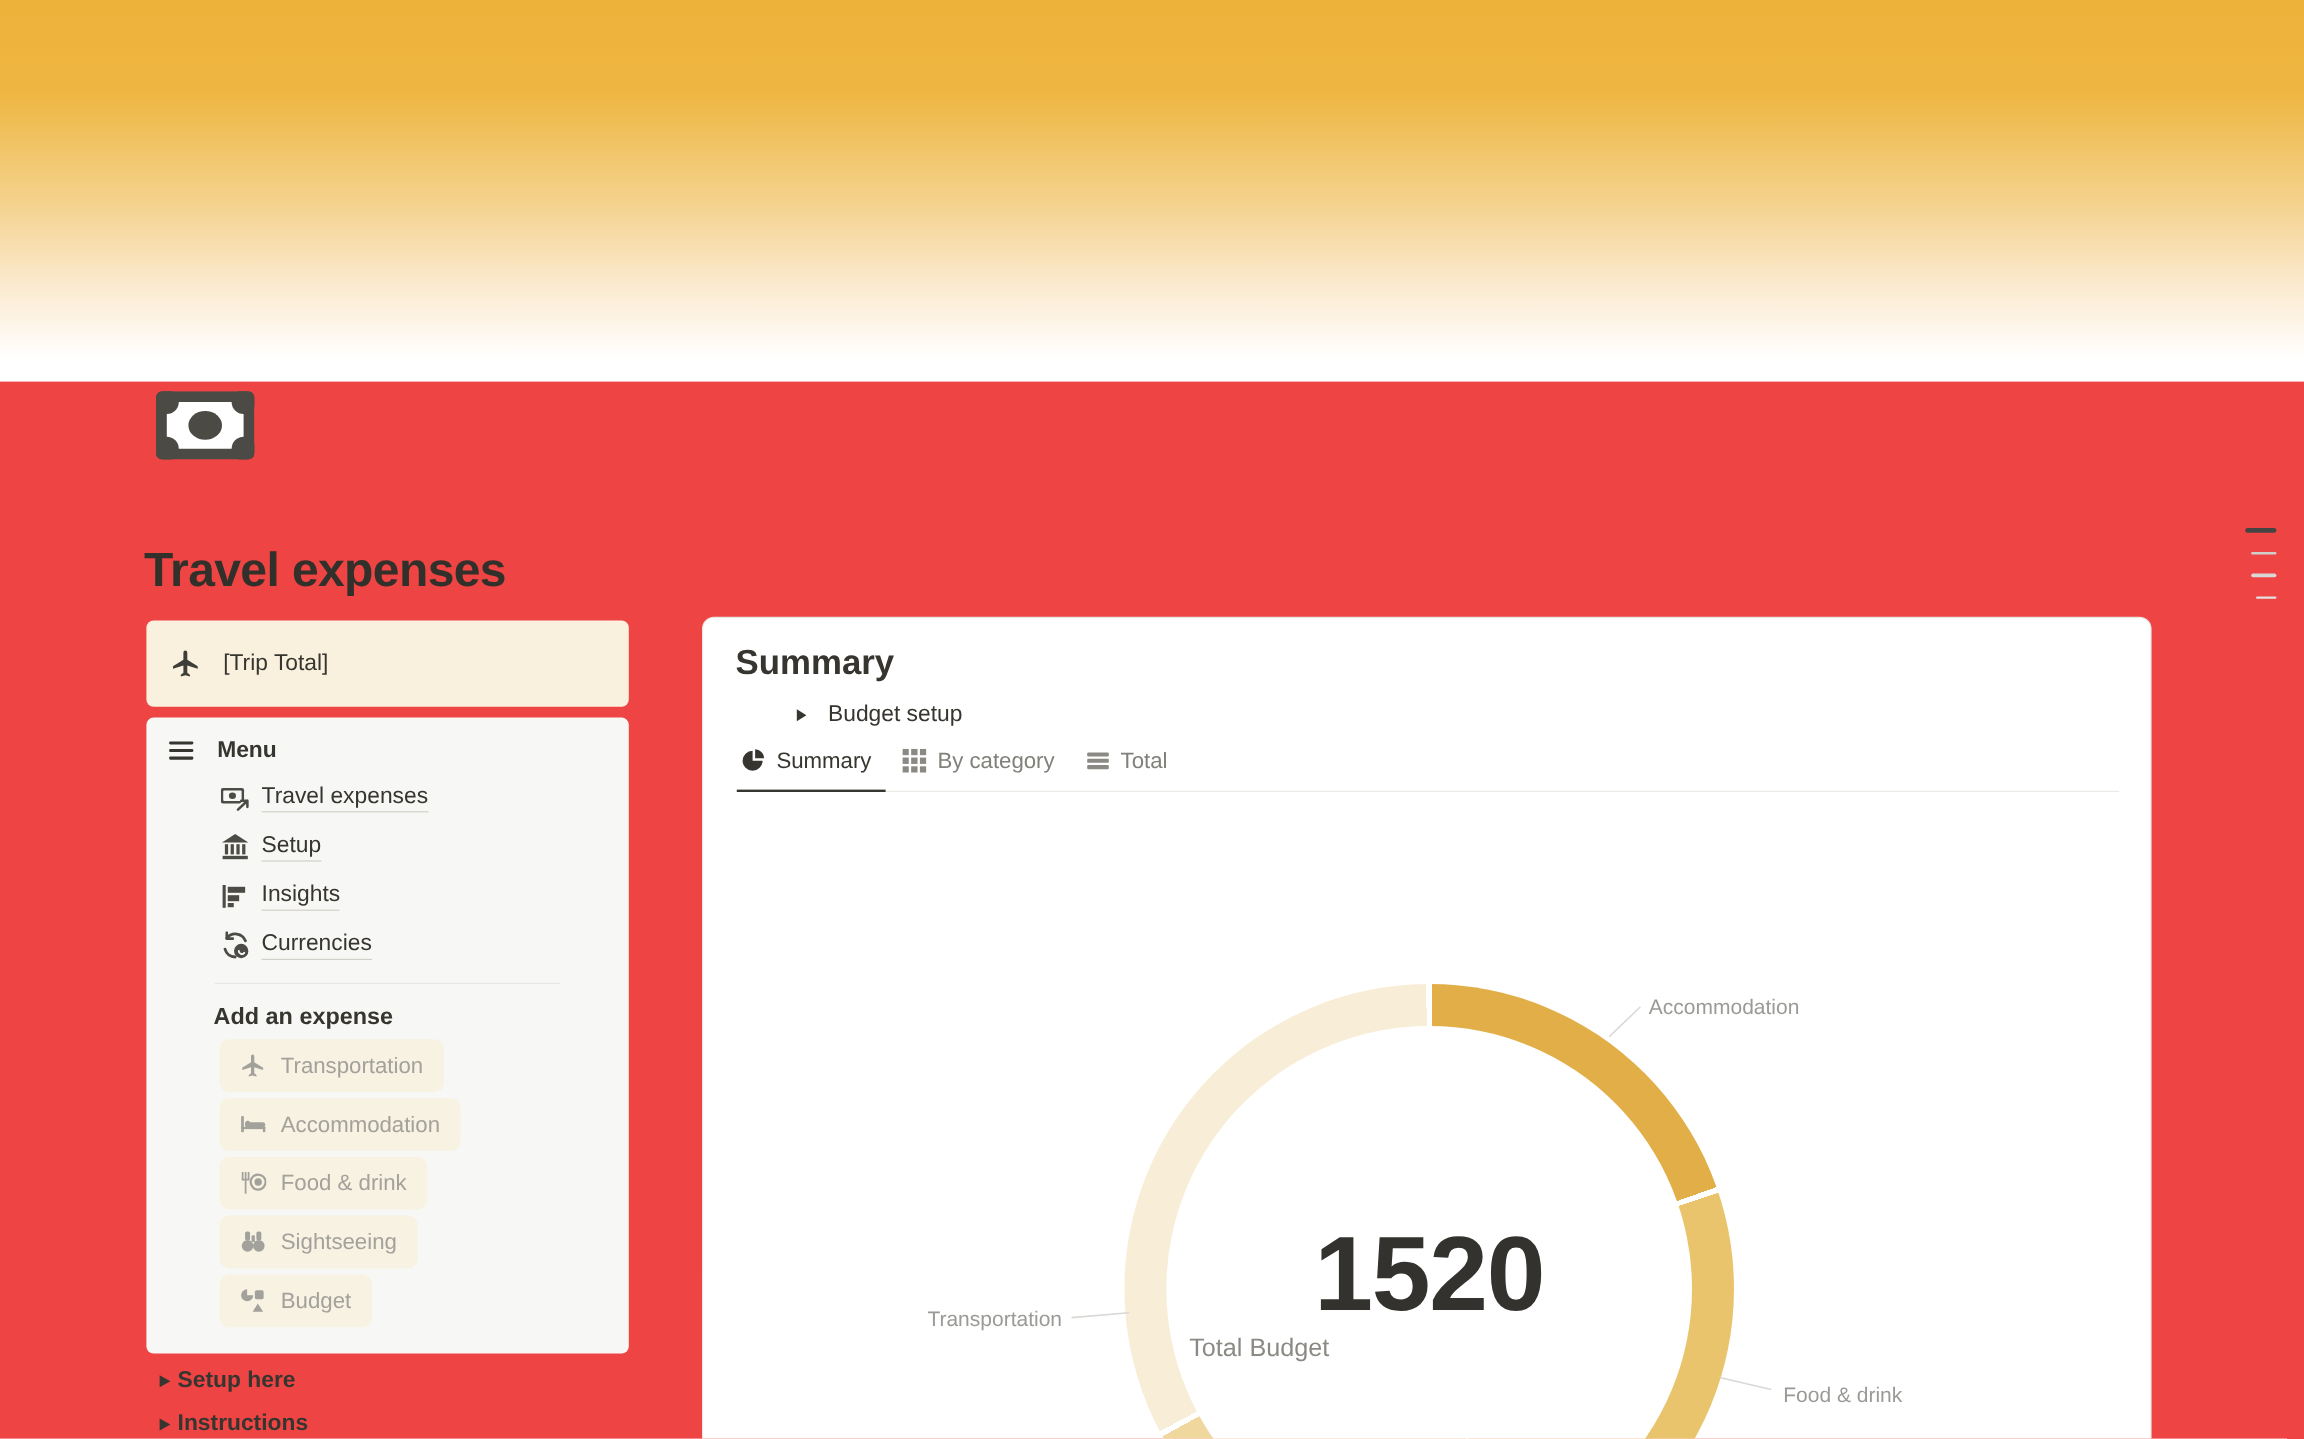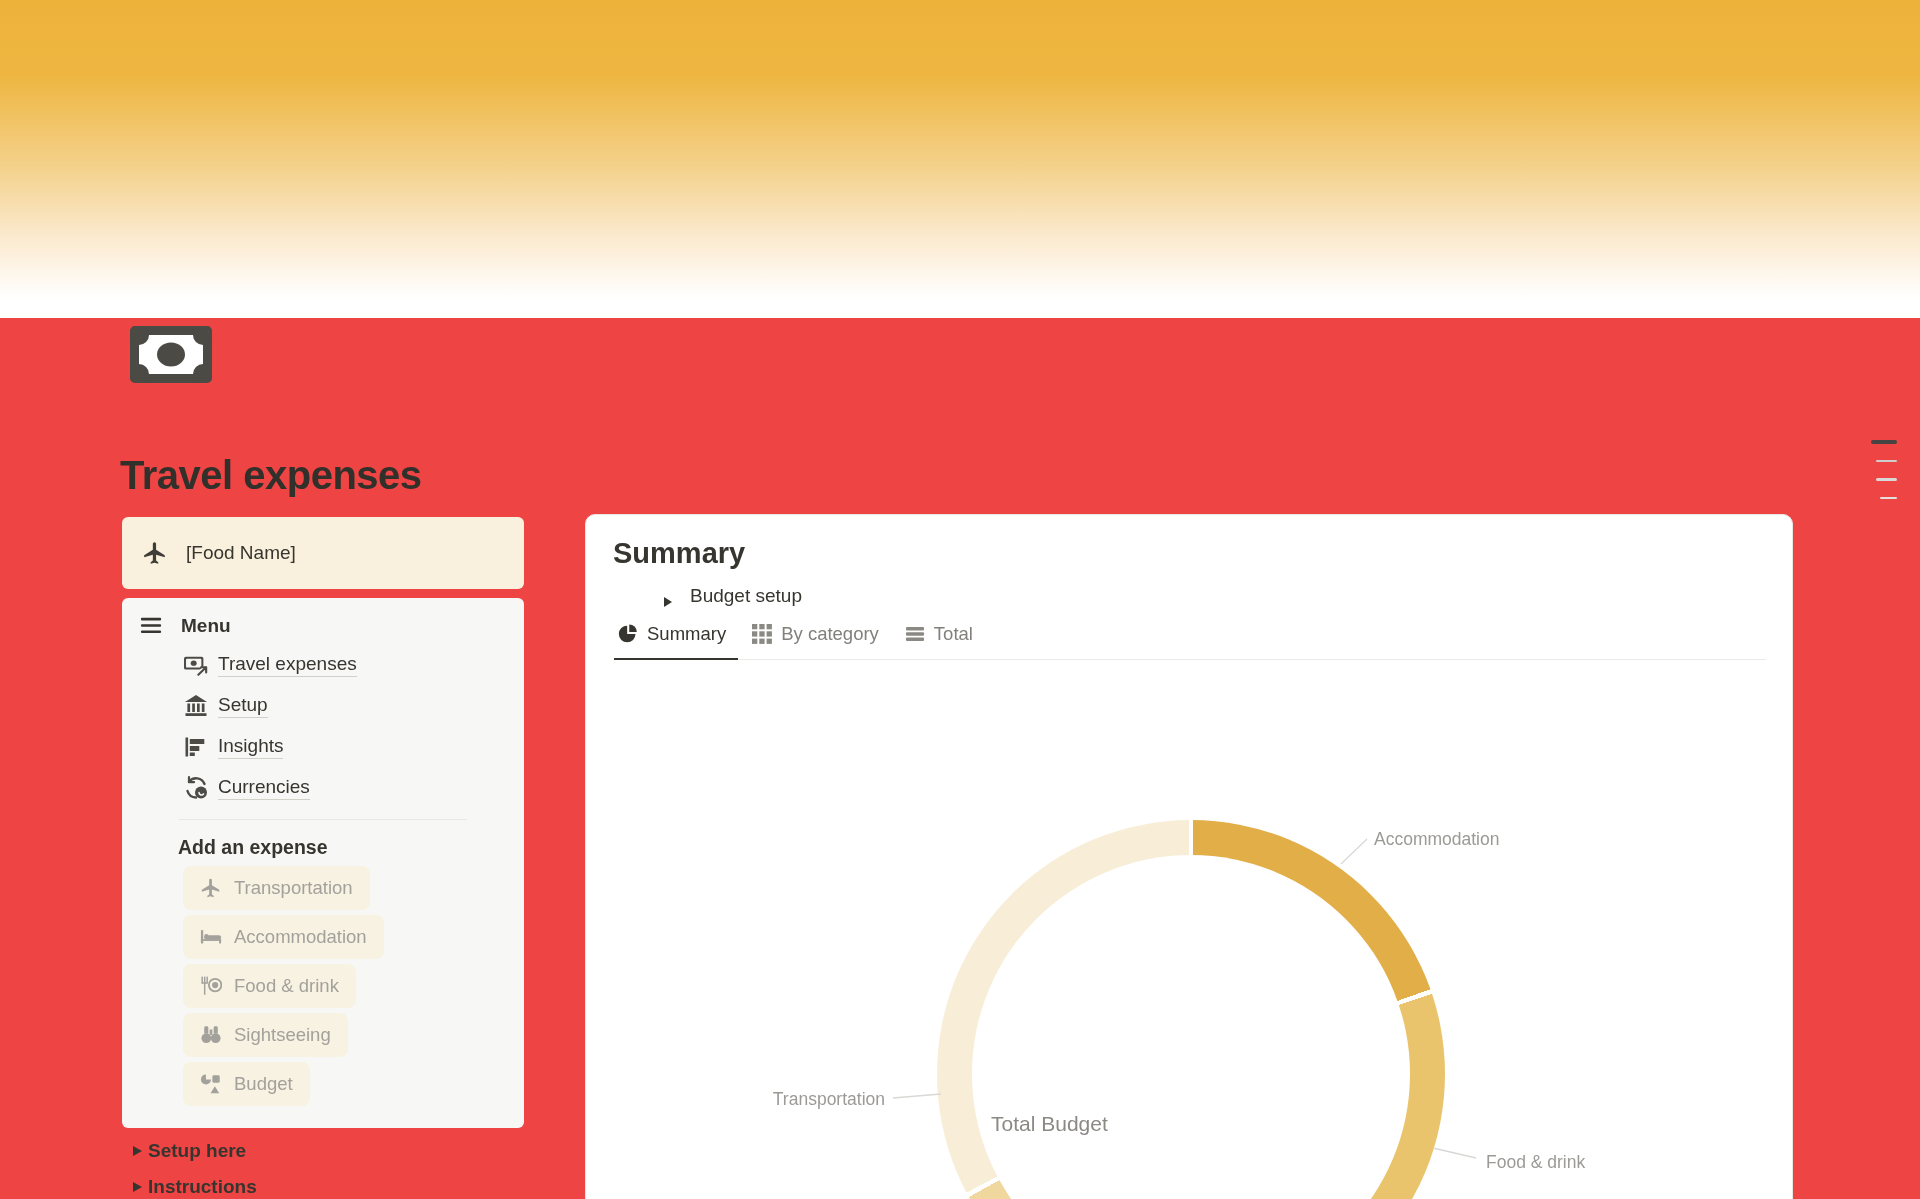--- a/index.html
+++ b/index.html
@@ -101,7 +101,7 @@
     <svg class="icon26" viewBox="0 0 24 24">
       <path fill="currentColor" d="M21 16v-2l-8-5V3.5A1.5 1.5 0 0 0 11.5 2 1.5 1.5 0 0 0 10 3.5V9l-8 5v2l8-2.5V19l-2 1.5V22l3.5-1 3.5 1v-1.5L13 19v-5.5l8 2.5z"></path>
     </svg>
-    <span class="txt">[Food Name]</span>
+    <span class="txt">[Trip Total]</span>
   </div>
 
   <div class="panel">

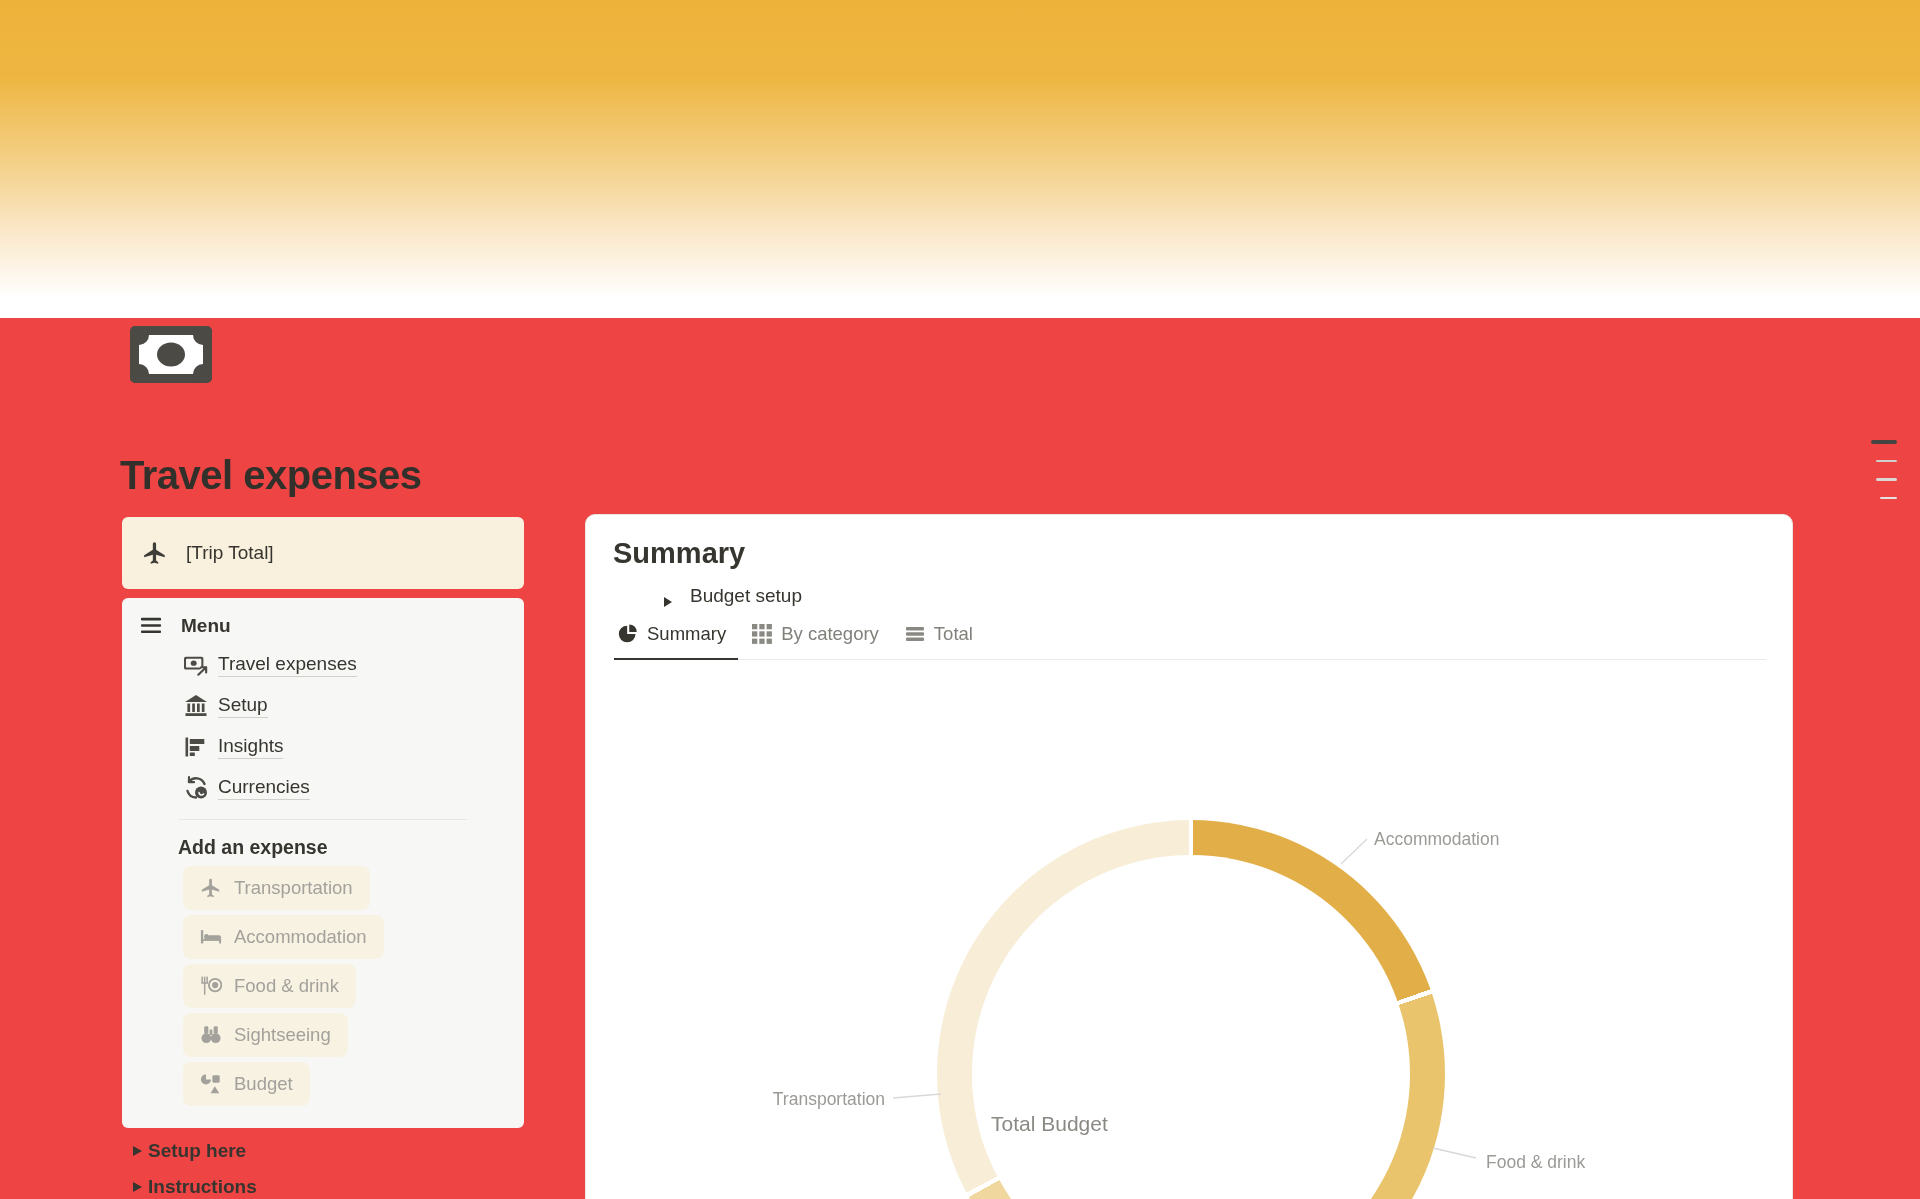--- a/index.html
+++ b/index.html
@@ -51,7 +51,7 @@
   .card{position:absolute;left:585px;top:514px;width:1208px;height:790px;background:#fff;
         border:1px solid #e8e7e4;border-radius:10px;box-sizing:border-box;overflow:hidden;}
   .card-heading{position:absolute;left:27px;top:20px;font-size:29px;line-height:36px;font-weight:700;color:#37352f;}
-  .budget-toggle{position:absolute;left:30px;top:70px;display:flex;align-items:flex-end;gap:18px;cursor:pointer;padding-left:48px;}
+  .budget-toggle{position:absolute;left:30px;top:70px;display:flex;align-items:center;gap:18px;cursor:pointer;padding-left:48px;}
   .budget-toggle .lbl{font-size:19px;font-weight:500;}
   .tri-sm{width:0;height:0;border-left:8px solid #37352f;border-top:5px solid transparent;border-bottom:5px solid transparent;}
 

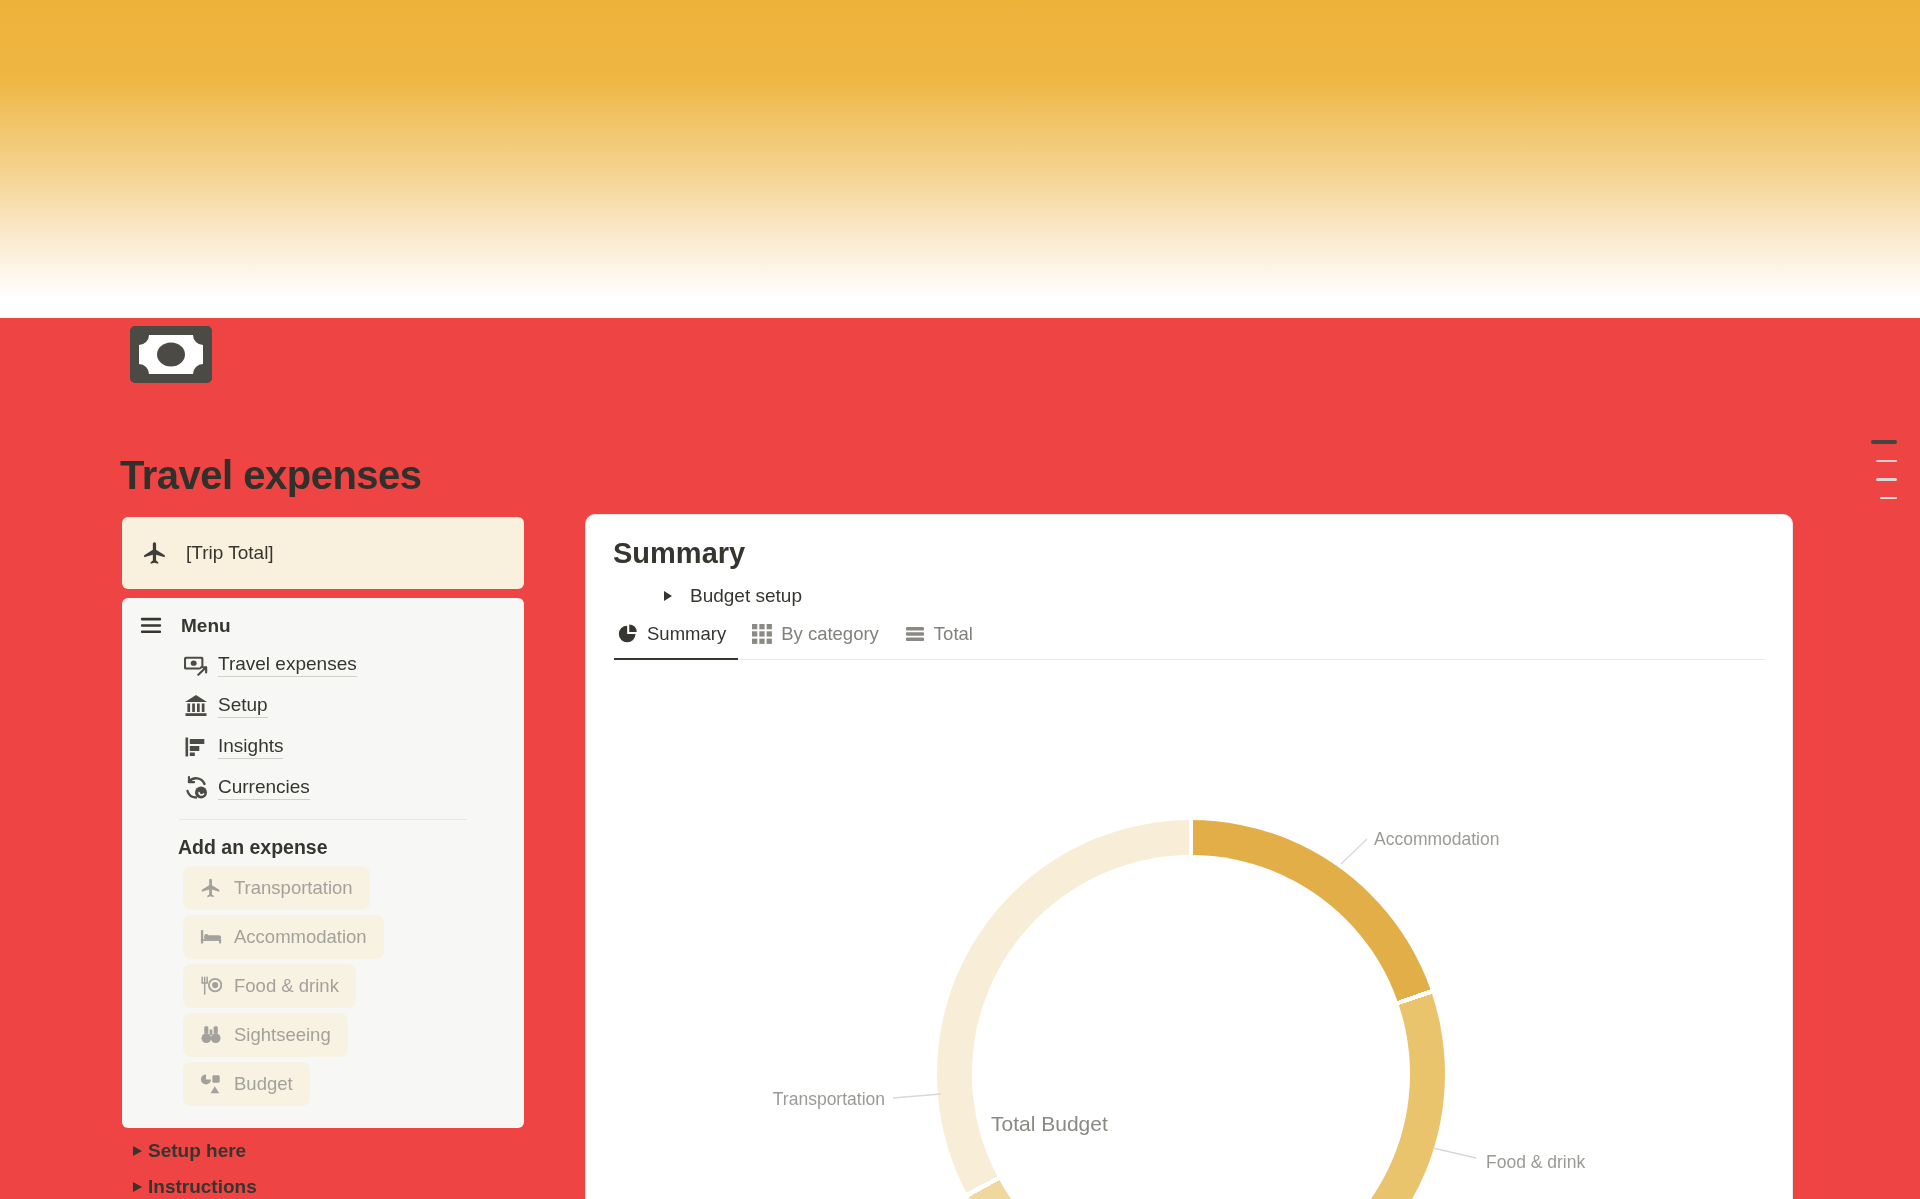--- a/index.html
+++ b/index.html
@@ -280,6 +280,7 @@
       <div class="hole"></div>
     </div>
 
+    <div class="center-value">1520</div>
     <div class="center-label">Total Budget</div>
 
     <svg class="connectors" width="1208" height="790" viewBox="0 0 1208 790">

